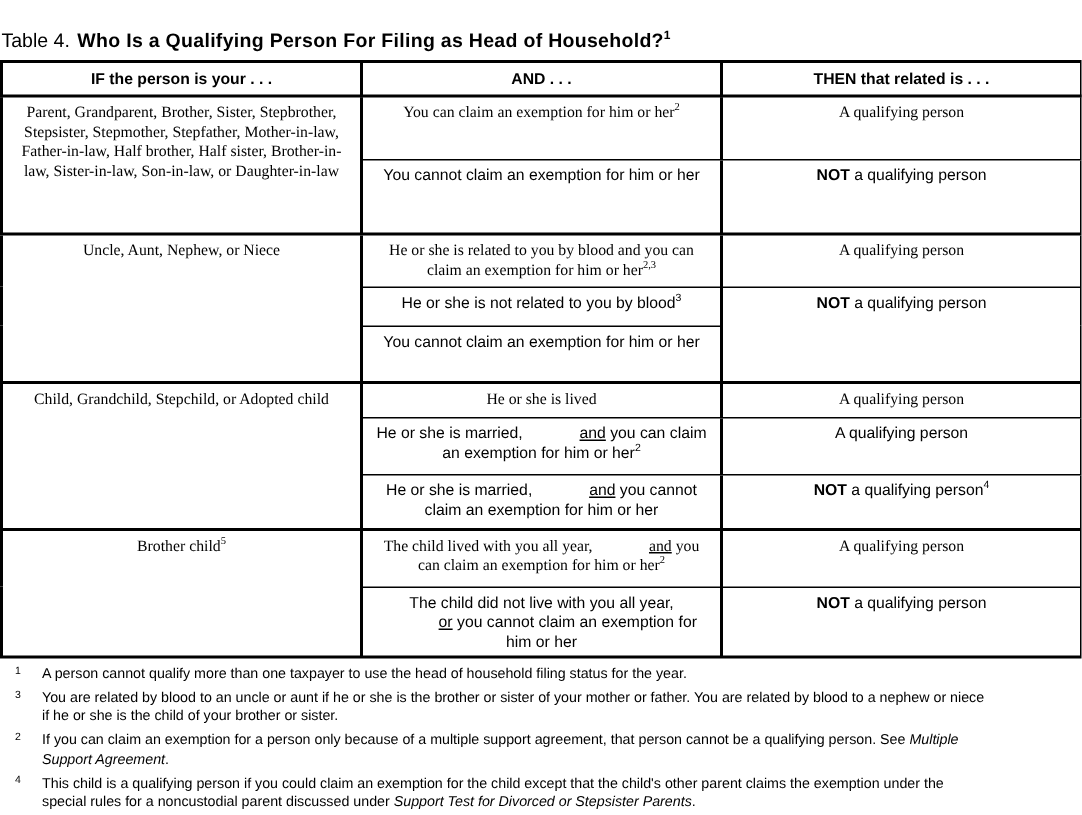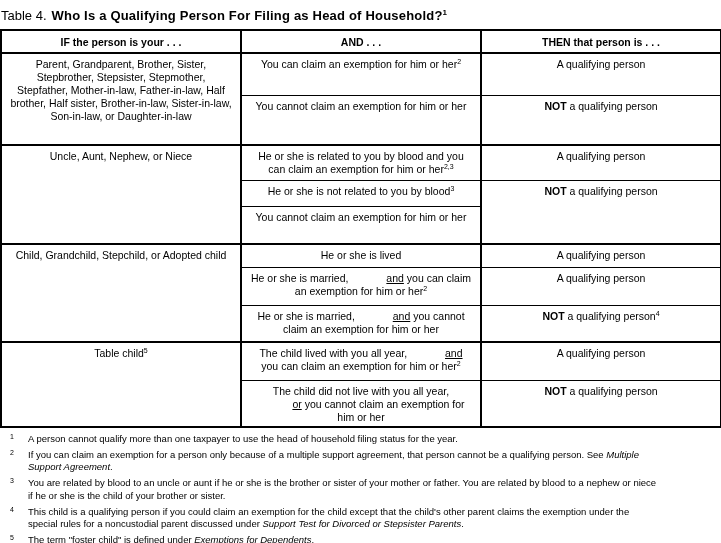--- a/index.html
+++ b/index.html
@@ -16,7 +16,7 @@
     width: 665px;
     height: 543px;
     box-sizing: border-box;
-    padding: 8px 0 0 0;
+    padding: 19px 0 0 0;
   }
   
   .title {

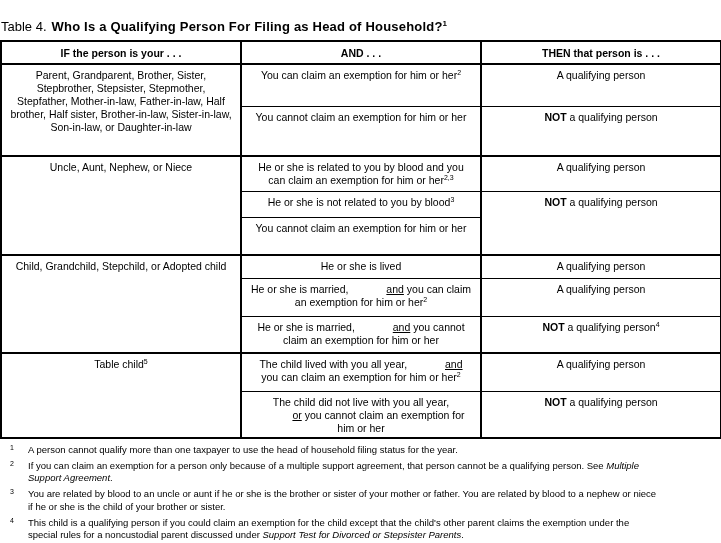--- a/index.html
+++ b/index.html
@@ -121,7 +121,7 @@
       <tr class="header-row">
         <th>IF the person is your . . .</th>
         <th>AND . . .</th>
-        <th>THEN that person is . . .</th>
+        <th>THEN that related is . . .</th>
       </tr>
     </thead>
     <tbody>

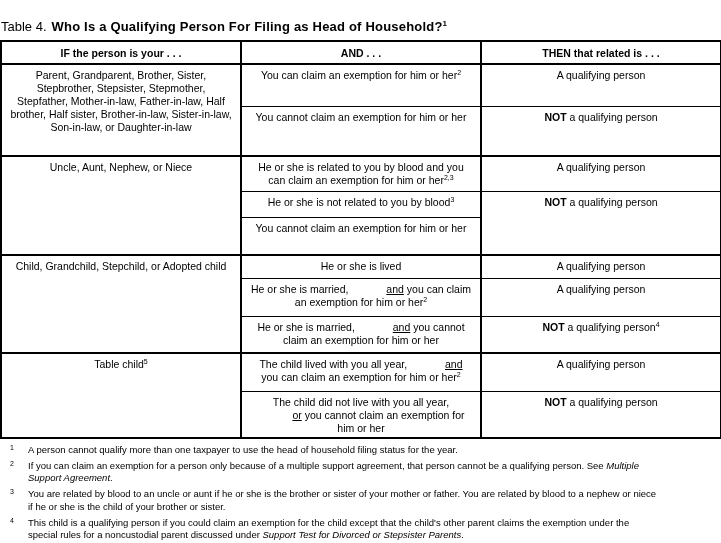--- a/index.html
+++ b/index.html
@@ -66,7 +66,7 @@
   tr.r-g2-2 { height: 37px; }
   tr.r-g3-0 { height: 38px; }
   tr.r-g3-1 { height: 38px; }
-  tr.group-start td { border-top-width: 2px; }
+  tr.group-start td { border-top-width: 2px; font-family: Liberation Serif, serif; }
 
   td sup, th sup {
     font-size: 7px;

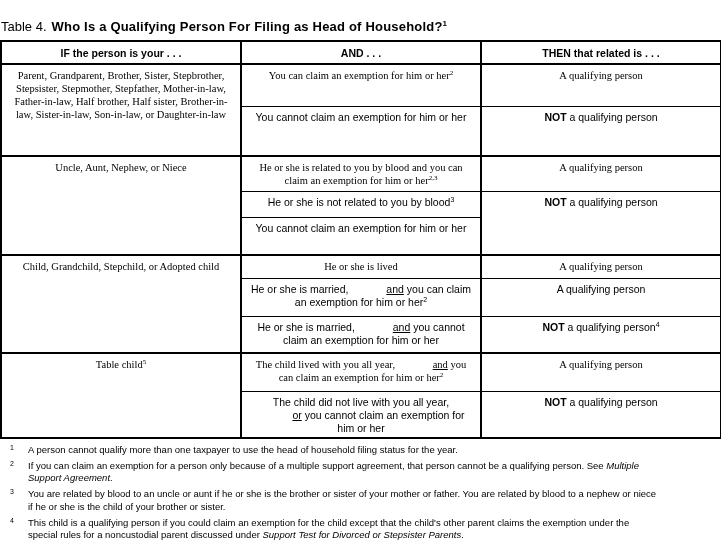--- a/index.html
+++ b/index.html
@@ -164,7 +164,7 @@
       </tr>
 
       <tr class="r-g3-0 group-start">
-        <td rowspan="2"><span>Table child</span><sup>5</sup></td>
+        <td rowspan="2"><span>Brother child</span><sup>5</sup></td>
         <td><span>The child lived with you all year, </span><span class="u">and</span><span> you can claim an exemption for him or her</span><sup>2</sup></td>
         <td><span>A qualifying person</span></td>
       </tr>

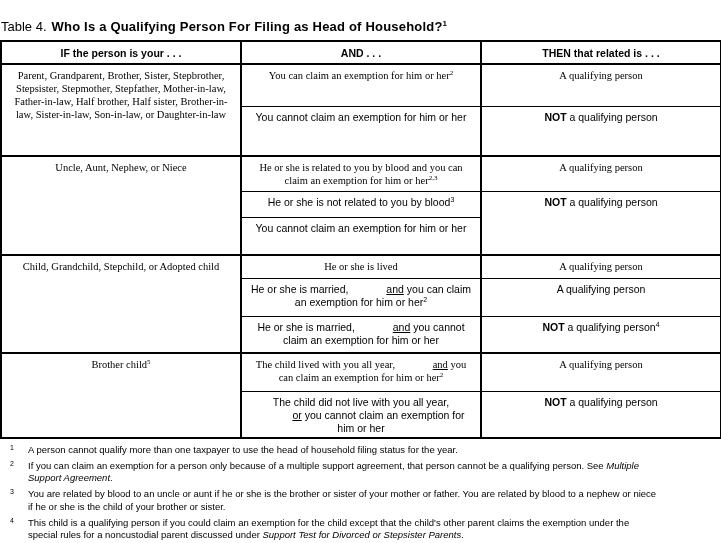--- a/index.html
+++ b/index.html
@@ -181,14 +181,14 @@
       <span class="fn-text"><span>A person cannot qualify more than one taxpayer to use the head of household filing status for the year.</span><i></i><span></span></span>
     </div>
     <div class="footnote">
+      <span class="fn-marker">3</span>
+      <span class="fn-text"><span>You are related by blood to an uncle or aunt if he or she is the brother or sister of your mother or father. You are related by blood to a nephew or niece if he or she is the child of your brother or sister.</span><i></i><span></span></span>
+    </div>
+    <div class="footnote">
       <span class="fn-marker">2</span>
       <span class="fn-text"><span>If you can claim an exemption for a person only because of a multiple support agreement, that person cannot be a qualifying person. See </span><i>Multiple Support Agreement</i><span>.</span></span>
     </div>
     <div class="footnote">
-      <span class="fn-marker">3</span>
-      <span class="fn-text"><span>You are related by blood to an uncle or aunt if he or she is the brother or sister of your mother or father. You are related by blood to a nephew or niece if he or she is the child of your brother or sister.</span><i></i><span></span></span>
-    </div>
-    <div class="footnote">
       <span class="fn-marker">4</span>
       <span class="fn-text"><span>This child is a qualifying person if you could claim an exemption for the child except that the child's other parent claims the exemption under the special rules for a noncustodial parent discussed under </span><i>Support Test for Divorced or Stepsister Parents</i><span>.</span></span>
     </div>

